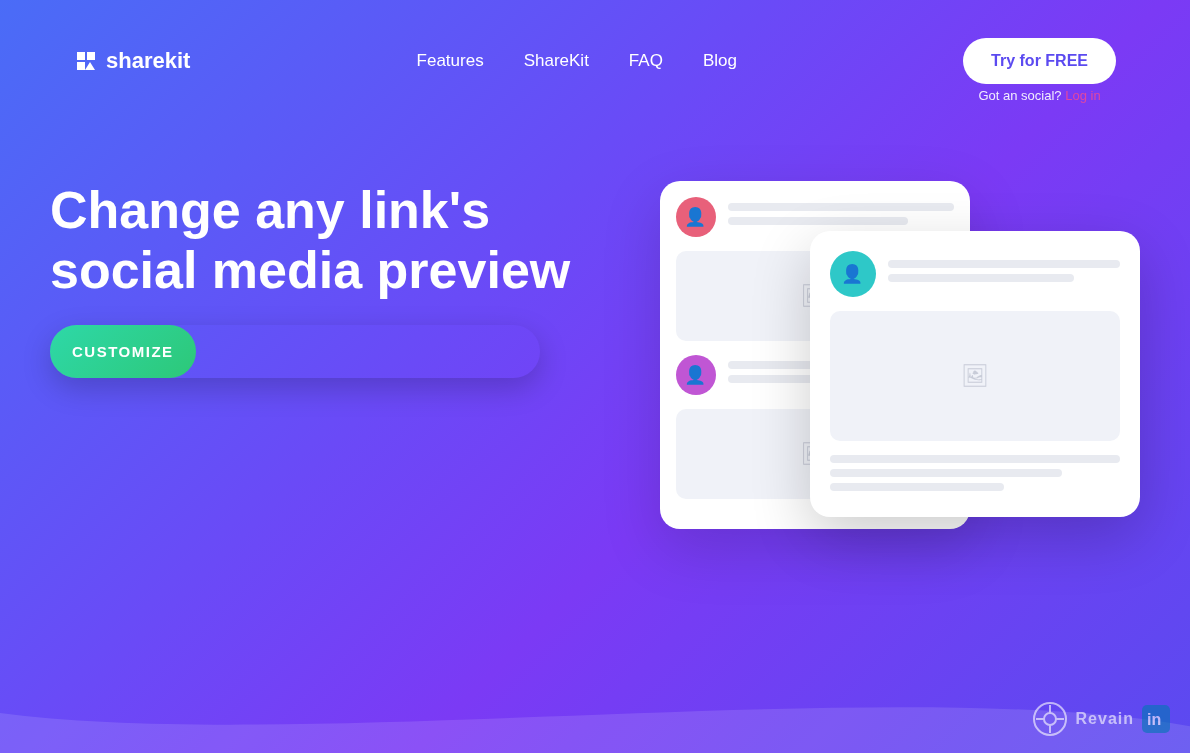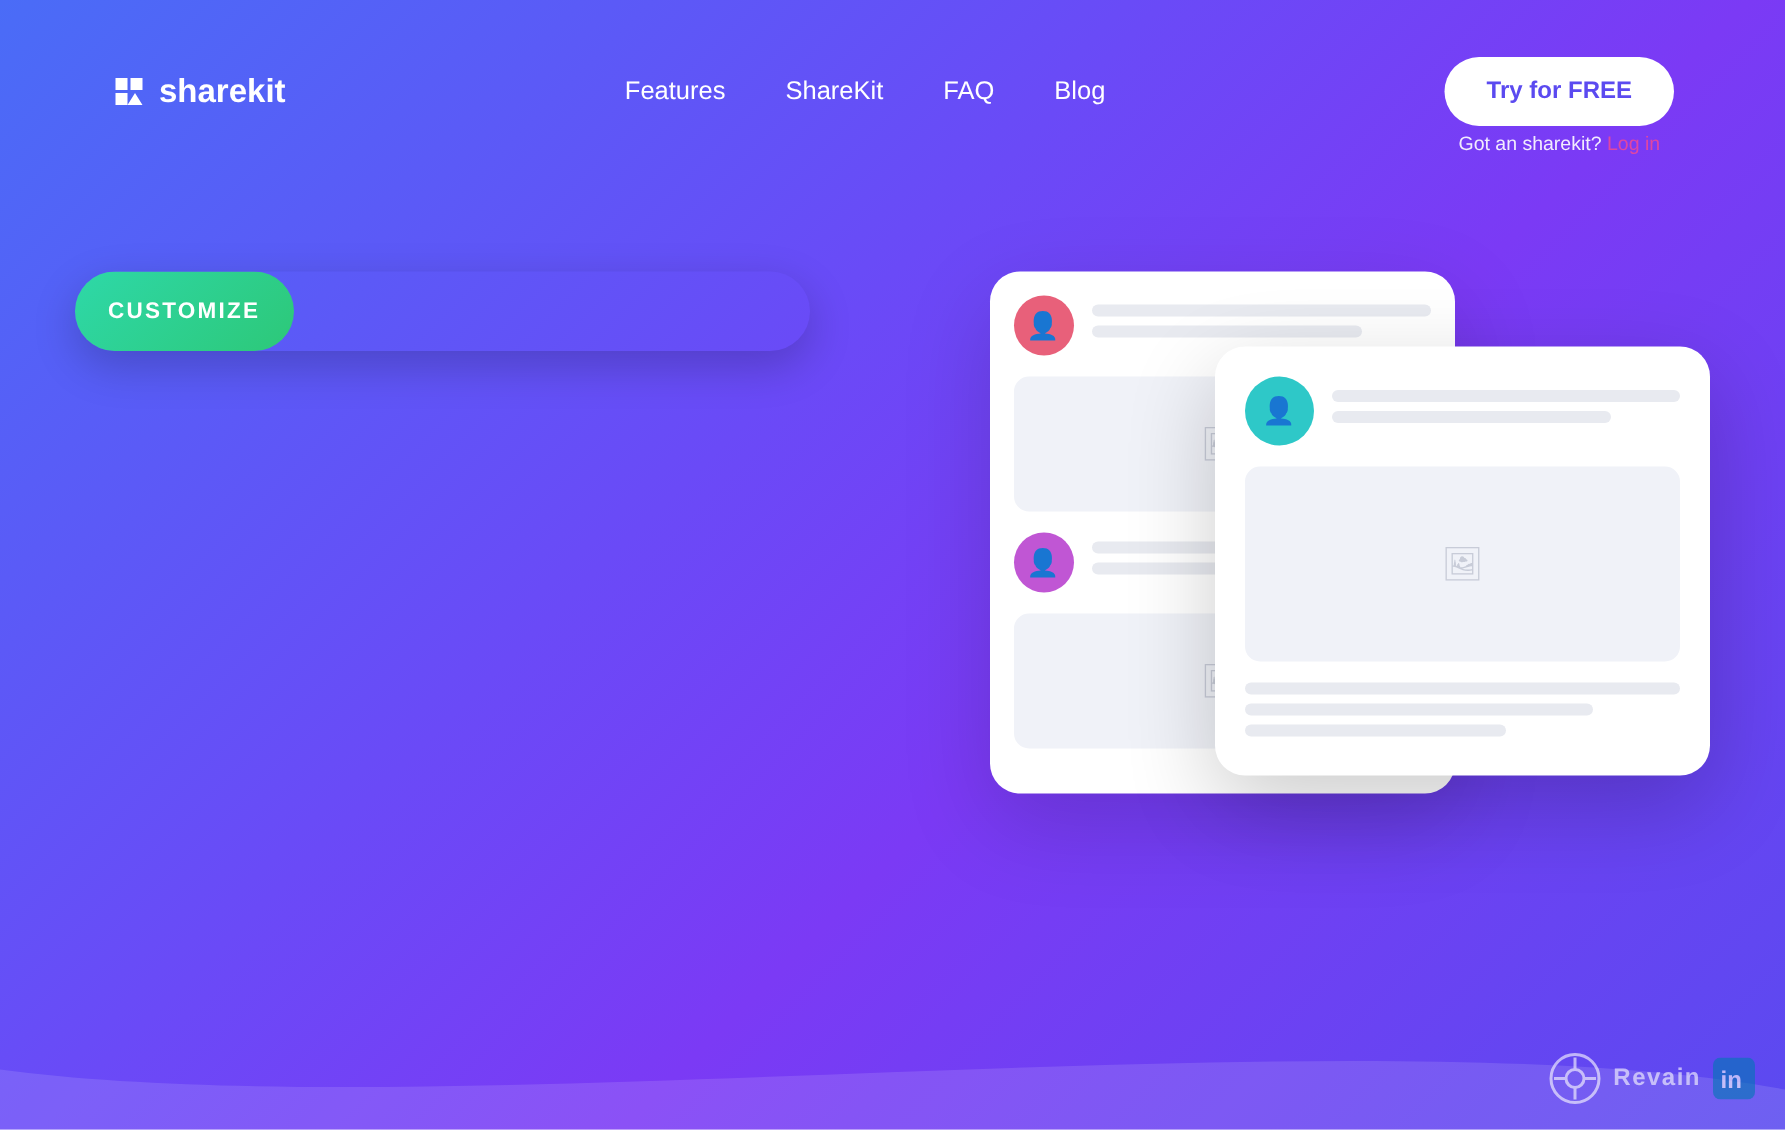--- a/index.html
+++ b/index.html
@@ -292,7 +292,7 @@
   <div class="nav-right">
     <button class="try-free-btn">Try for FREE</button>
     <span class="login-text">
-      <span>Got an sharekit?</span>
+      <span>Got an social?</span>
       <a class="login-link">Log in</a>
     </span>
   </div>

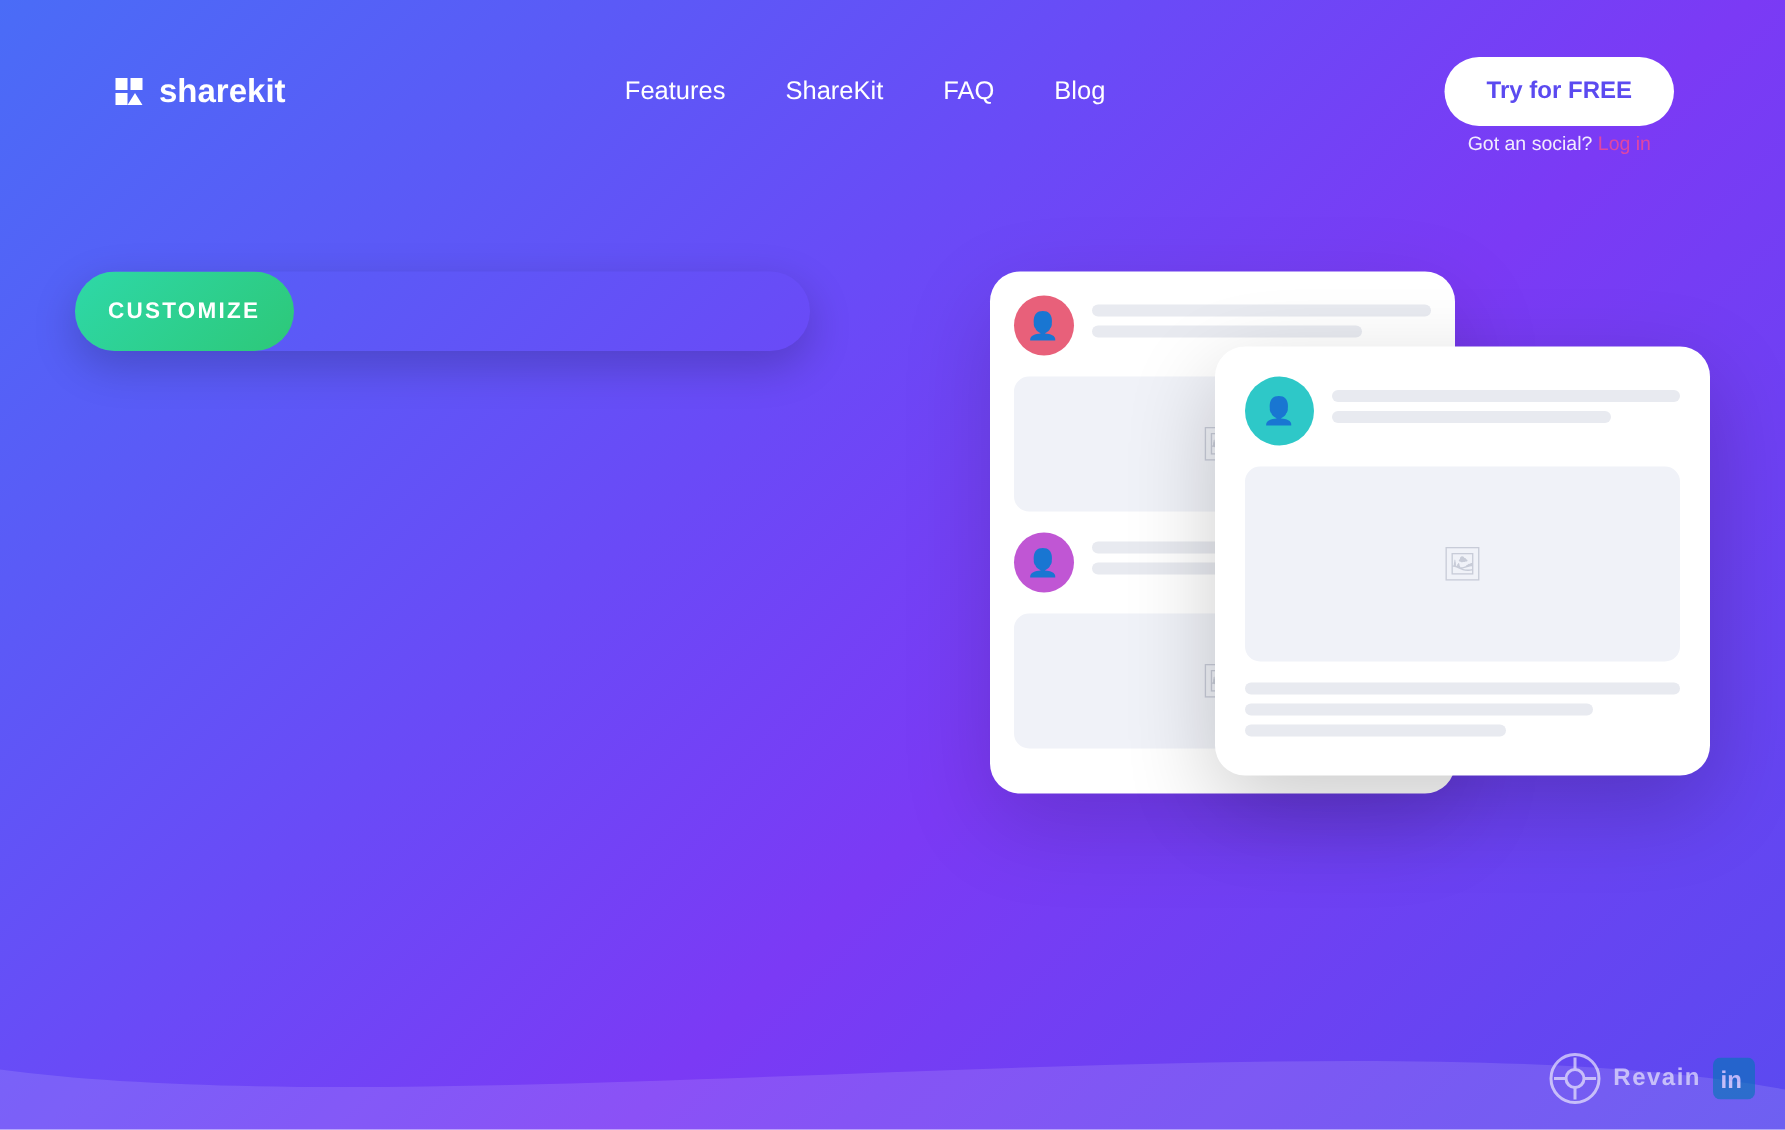--- a/index.html
+++ b/index.html
@@ -300,6 +300,7 @@
 
 <div class="hero">
   <div class="hero-left">
+    <h1 class="hero-title">Change any link's social media preview</h1>
 
     <div class="input-bar">
       <button class="customize-btn">CUSTOMIZE</button>

